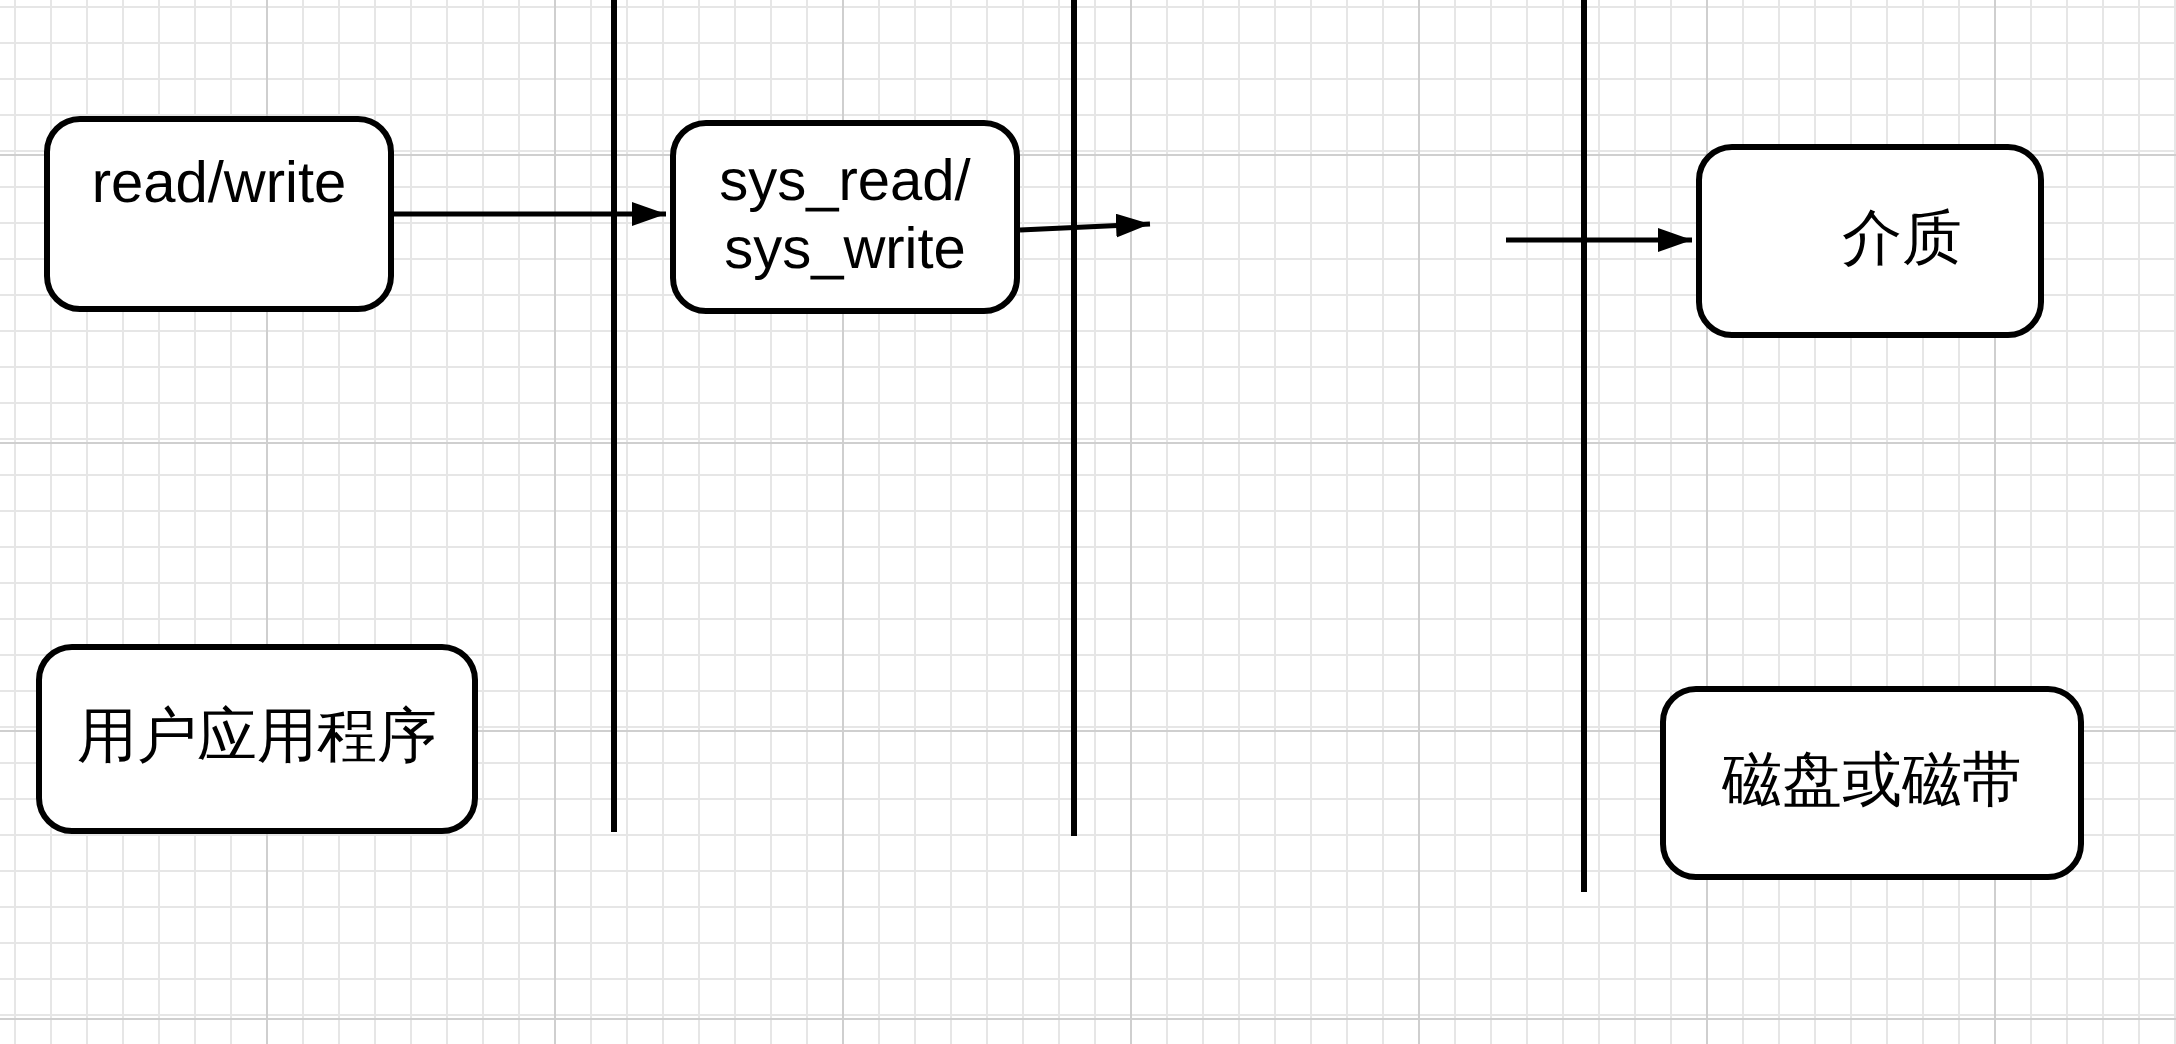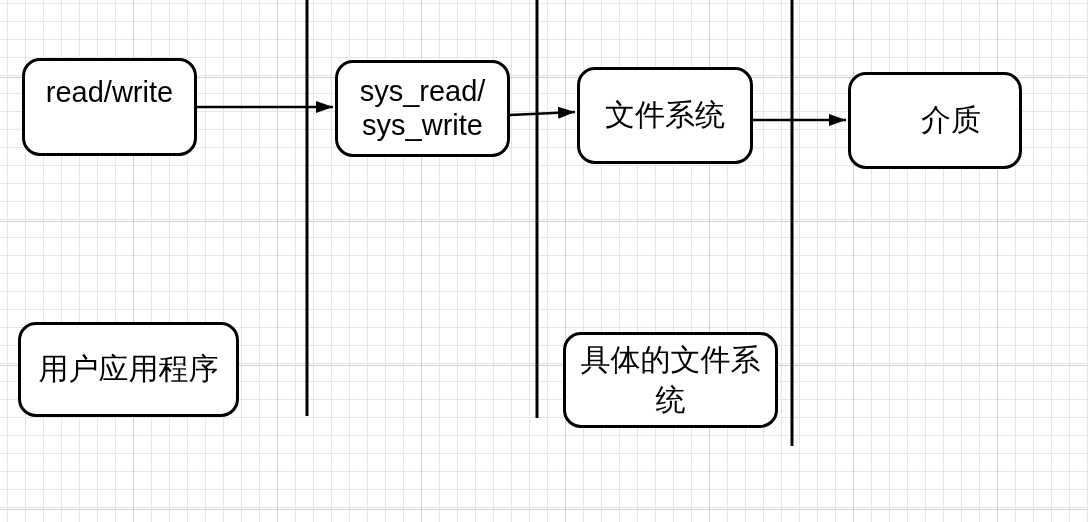--- a/index.html
+++ b/index.html
@@ -87,9 +87,6 @@
     <span class="label">sys_read/
 sys_write</span>
   </div>
-  <div class="node n-fs">
-    <span class="label">文件系统</span>
-  </div>
   <div class="node n-medium">
     <span class="label">介质</span>
   </div>

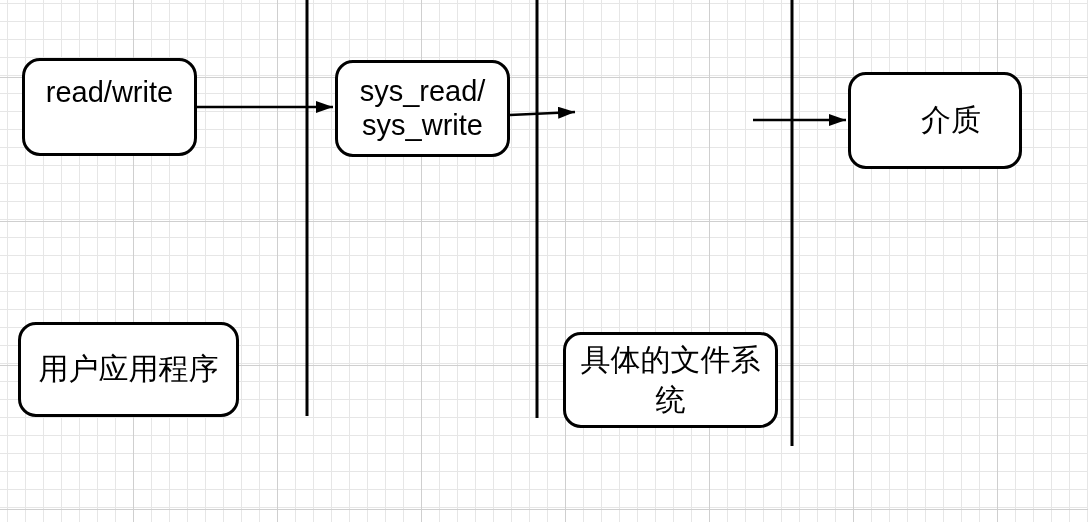--- a/index.html
+++ b/index.html
@@ -94,10 +94,6 @@
   <div class="node n-userapp">
     <span class="label">用户应用程序</span>
   </div>
-  <div class="node n-concrete">
-    <span class="label">具体的文件系
-统</span>
-  </div>
 
 </div>
 

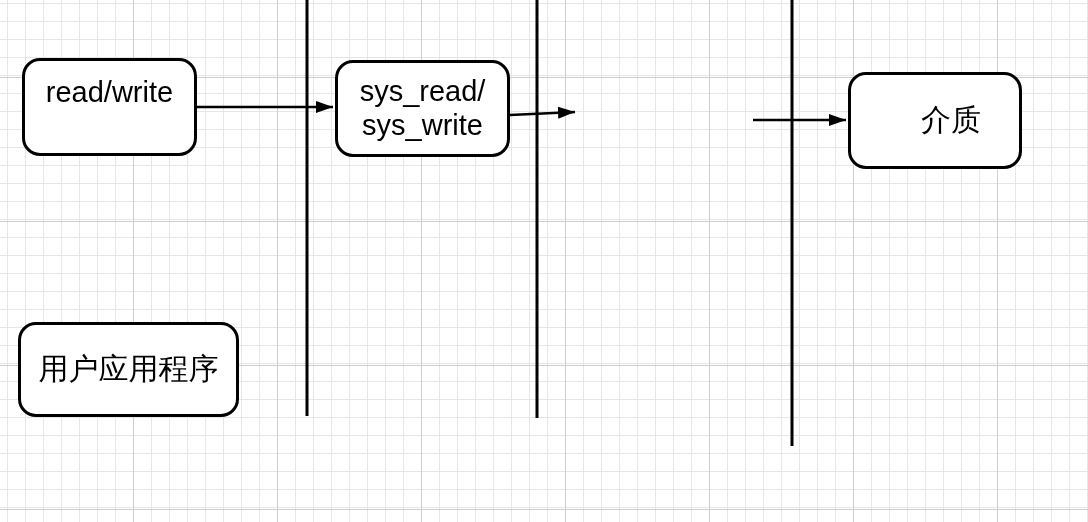--- a/index.html
+++ b/index.html
@@ -94,6 +94,9 @@
   <div class="node n-userapp">
     <span class="label">用户应用程序</span>
   </div>
+  <div class="node n-disk">
+    <span class="label">磁盘或磁带</span>
+  </div>
 
 </div>
 

